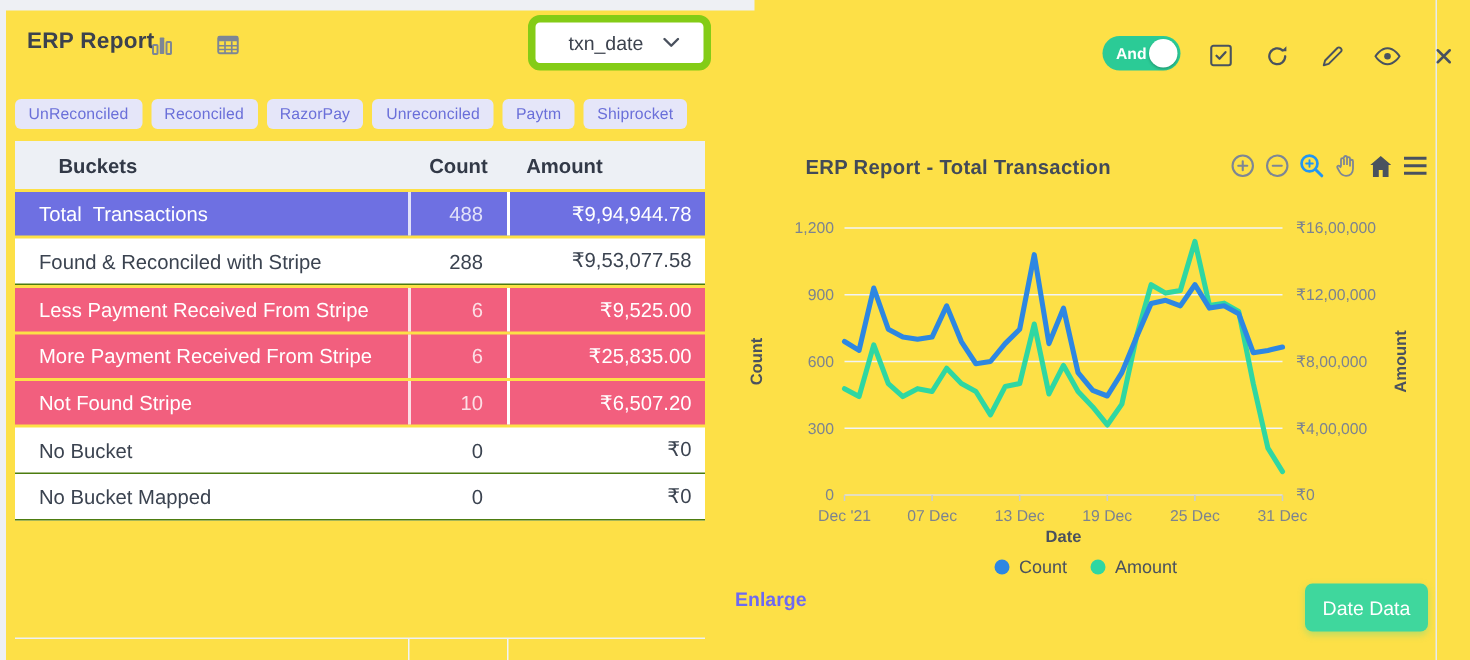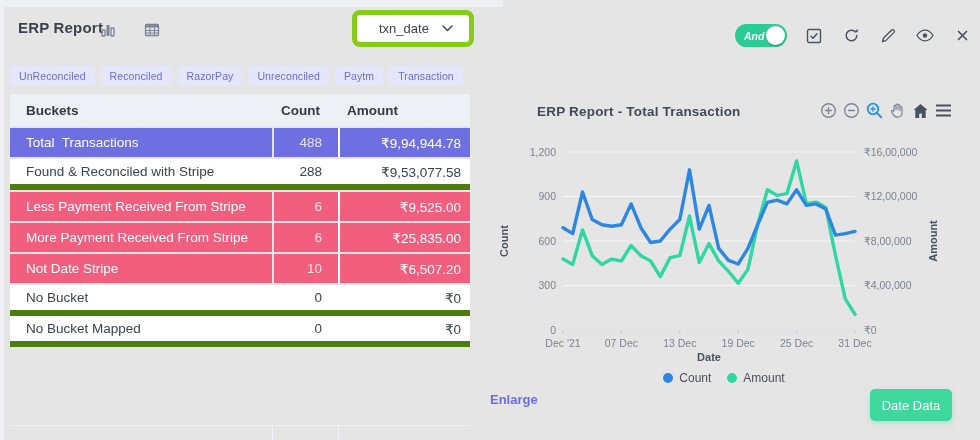--- a/index.html
+++ b/index.html
@@ -5,7 +5,7 @@
   * { margin:0; padding:0; box-sizing:border-box; }
   html,body { width:980px; height:440px; overflow:hidden; background:#fff;
     font-family:"Liberation Sans","DejaVu Sans",sans-serif; }
-  #app { position:relative; width:980px; height:440px; background:#e5e5e5; }
+  #app { position:relative; width:980px; height:440px; background:#fde047; }
 
   .edge-strip-left { position:absolute; left:0; top:0; width:4px; height:440px; background:#eef0f4; }
   .edge-strip-top  { position:absolute; left:0; top:0; width:503px; height:7px; background:#eef0f4; }

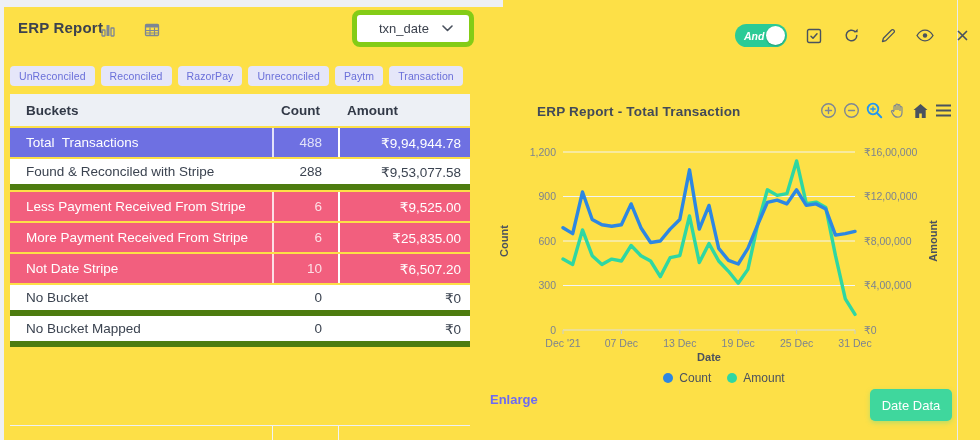--- a/index.html
+++ b/index.html
@@ -20,7 +20,7 @@
     padding:0 12px 0 22px; cursor:pointer; }
   .dropdown .val { font-size:13px; color:#3c424e; }
 
-  .right-controls { position:absolute; left:735px; top:24px; display:flex; align-items:center; gap:17px;font-style:italic; }
+  .right-controls { position:absolute; left:735px; top:24px; display:flex; align-items:flex-end; gap:17px; }
   .toggle { width:52px; height:23px; border-radius:12px; background:#2bcb96; position:relative; cursor:pointer;
     display:flex; align-items:center; }
   .toggle .lbl { color:#fff; font-size:10.5px; font-weight:700; margin-left:9px; }

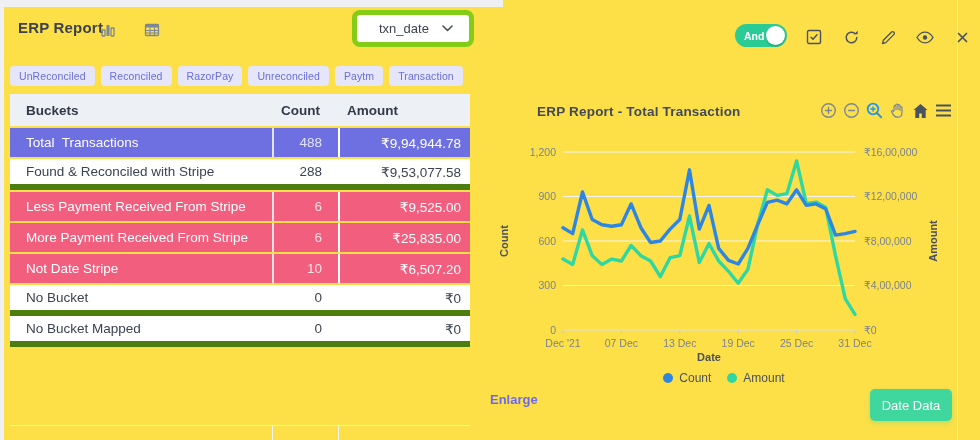--- a/index.html
+++ b/index.html
@@ -141,7 +141,7 @@
       <span class="chip"><span>RazorPay</span></span>
       <span class="chip"><span>Unreconciled</span></span>
       <span class="chip"><span>Paytm</span></span>
-      <span class="chip"><span>Transaction</span></span>
+      <span class="chip"><span>Shiprocket</span></span>
     </div>
 
   <div class="tbl">

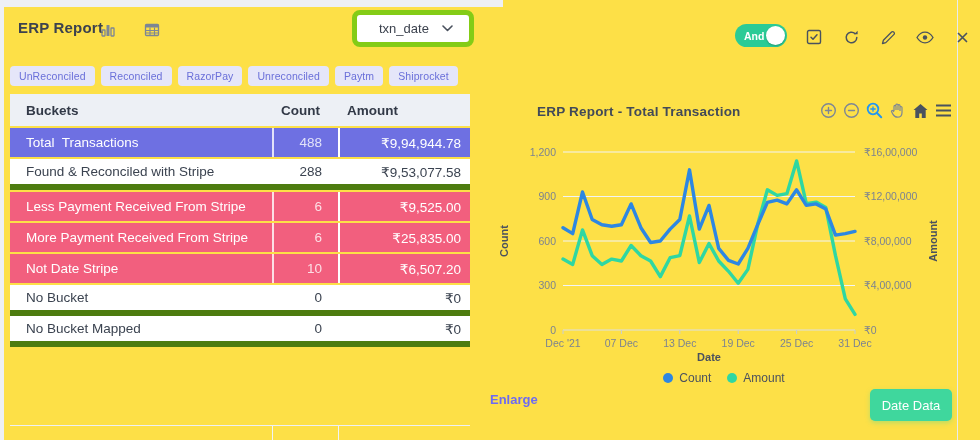--- a/index.html
+++ b/index.html
@@ -38,7 +38,7 @@
   .trow .c1 { width:262px; padding:0 8px 0 16px; display:flex; align-items:center; white-space:pre-wrap; }
   .trow .c2 { width:66px;  padding-right:16px; display:flex; align-items:center; justify-content:flex-end; }
   .trow .c3 { width:132px; padding-right:9px;  display:flex; align-items:center; justify-content:flex-end; }
-  .thead { height:32px; background:#edf0f5; font-size:13.5px; font-weight:700; color:#323947; }
+  .thead { height:32px; background:#edf0f5; font-size:13.5px; font-weight:700; color:#323947;padding-left:13px; }
   .thead .c2, .thead .c3 { justify-content:flex-start; padding-left:9px; }
   .trow.data { height:31px; font-size:13.5px; color:#3b4350; background:#fff; border-bottom:6px solid #4d7c0f; cursor:pointer; }
   .trow.purple, .trow.pink { color:#fff; border-bottom:none; margin:2px 0; height:29px; }

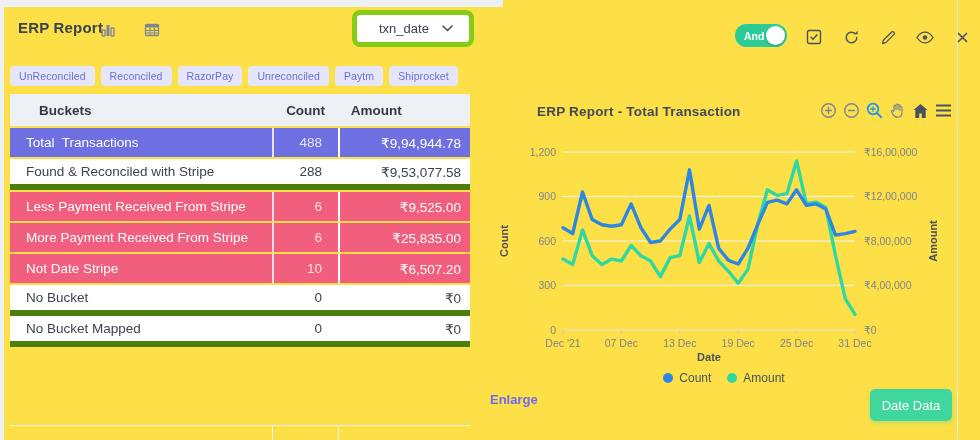--- a/index.html
+++ b/index.html
@@ -40,7 +40,7 @@
   .trow .c3 { width:132px; padding-right:9px;  display:flex; align-items:center; justify-content:flex-end; }
   .thead { height:32px; background:#edf0f5; font-size:13.5px; font-weight:700; color:#323947;padding-left:13px; }
   .thead .c2, .thead .c3 { justify-content:flex-start; padding-left:9px; }
-  .trow.data { height:31px; font-size:13.5px; color:#3b4350; background:#fff; border-bottom:6px solid #4d7c0f; cursor:pointer; }
+  .trow.data { height:31px; font-size:13.5px; color:#3b4350; background:#fff; border-bottom:1px solid #4d7c0f; cursor:pointer; }
   .trow.purple, .trow.pink { color:#fff; border-bottom:none; margin:2px 0; height:29px; }
   .trow.purple { background:#6e70e2; }
   .trow.pink   { background:#f25f7e; }

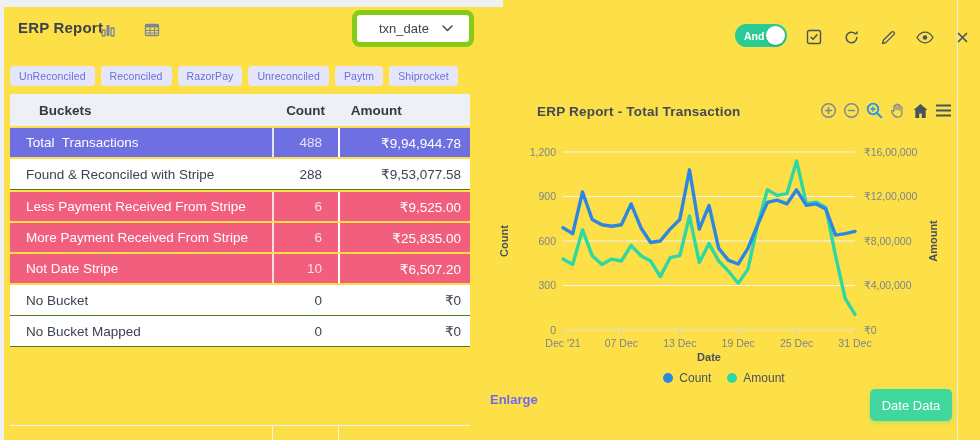--- a/index.html
+++ b/index.html
@@ -172,7 +172,7 @@
     <div class="c3">₹25,835.00</div>
   </div>
         <div class="trow data pink">
-    <div class="c1">Not Date Stripe</div>
+    <div class="c1">Not Found Stripe</div>
     <div class="c2">10</div>
     <div class="c3">₹6,507.20</div>
   </div>

